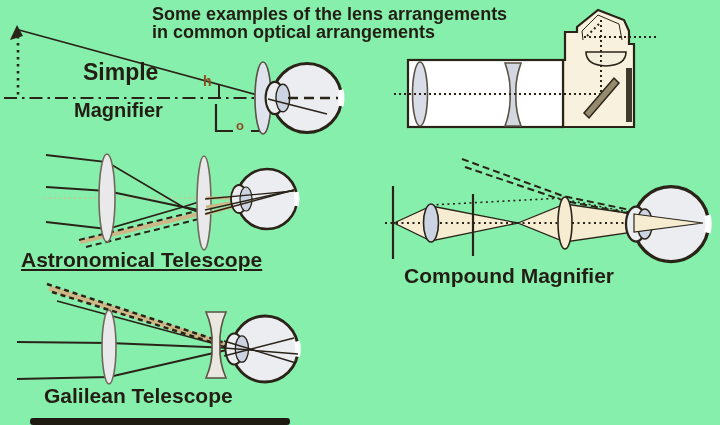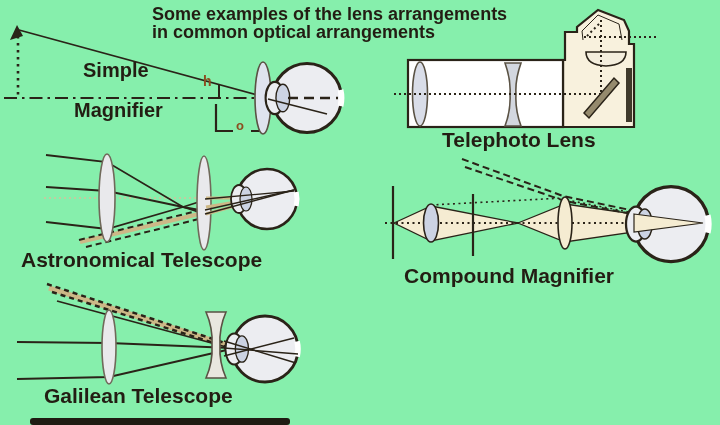--- a/index.html
+++ b/index.html
@@ -13,7 +13,7 @@
     font-family:"Liberation Sans", sans-serif;line-height:1.05;
   }
   .title{left:152px;top:5px;font-size:18px;line-height:18px;}
-  .lbl-simple{left:83px;top:60px;font-size:20px;}
+  .lbl-simple{left:83px;top:60px;font-size:23px;}
   .lbl-magnifier{left:74px;top:100px;font-size:20px;}
   .lbl-telephoto{left:442px;top:129px;font-size:21px;}
   .lbl-astronomical{left:21px;top:249px;font-size:21px;}

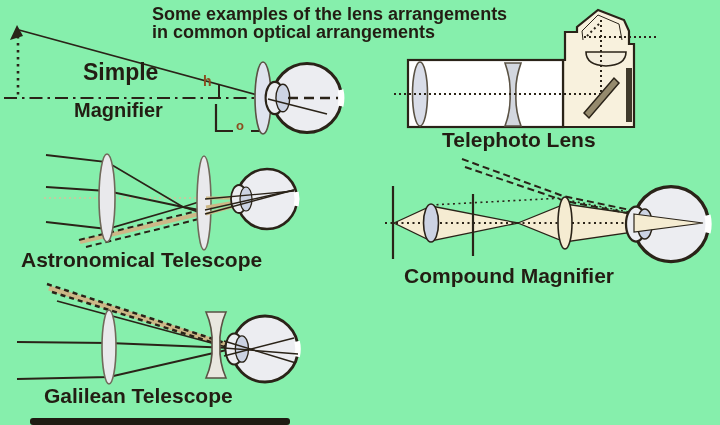--- a/index.html
+++ b/index.html
@@ -162,7 +162,6 @@
 <div class="lbl lbl-magnifier">Magnifier</div>
 <div class="lbl lbl-h">h</div>
 <div class="lbl lbl-o">o</div>
-<div class="lbl lbl-telephoto">Telephoto Lens</div>
 <div class="lbl lbl-astronomical">Astronomical Telescope</div>
 <div class="lbl lbl-compound">Compound Magnifier</div>
 <div class="lbl lbl-galilean">Galilean Telescope</div>

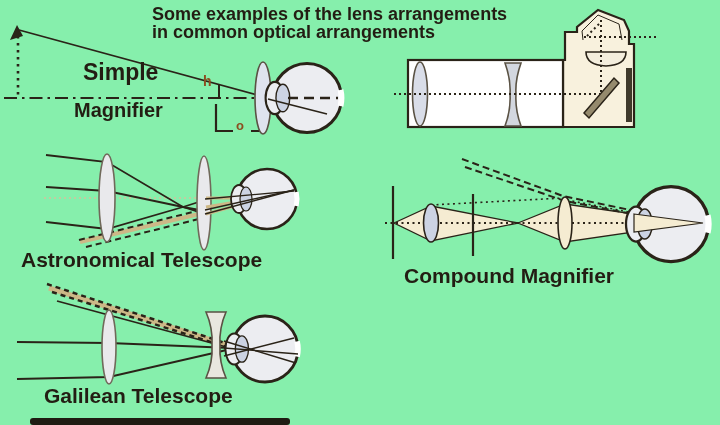--- a/index.html
+++ b/index.html
@@ -16,7 +16,7 @@
   .lbl-simple{left:83px;top:60px;font-size:23px;}
   .lbl-magnifier{left:74px;top:100px;font-size:20px;}
   .lbl-telephoto{left:442px;top:129px;font-size:21px;}
-  .lbl-astronomical{left:21px;top:249px;font-size:21px;}
+  .lbl-astronomical{left:21px;top:249px;font-size:21px;text-decoration:underline;}
   .lbl-compound{left:404px;top:265px;font-size:21px;}
   .lbl-galilean{left:44px;top:385px;font-size:21px;}
   .lbl-h{left:203px;top:74px;font-size:14px;color:#8c4e20;}

